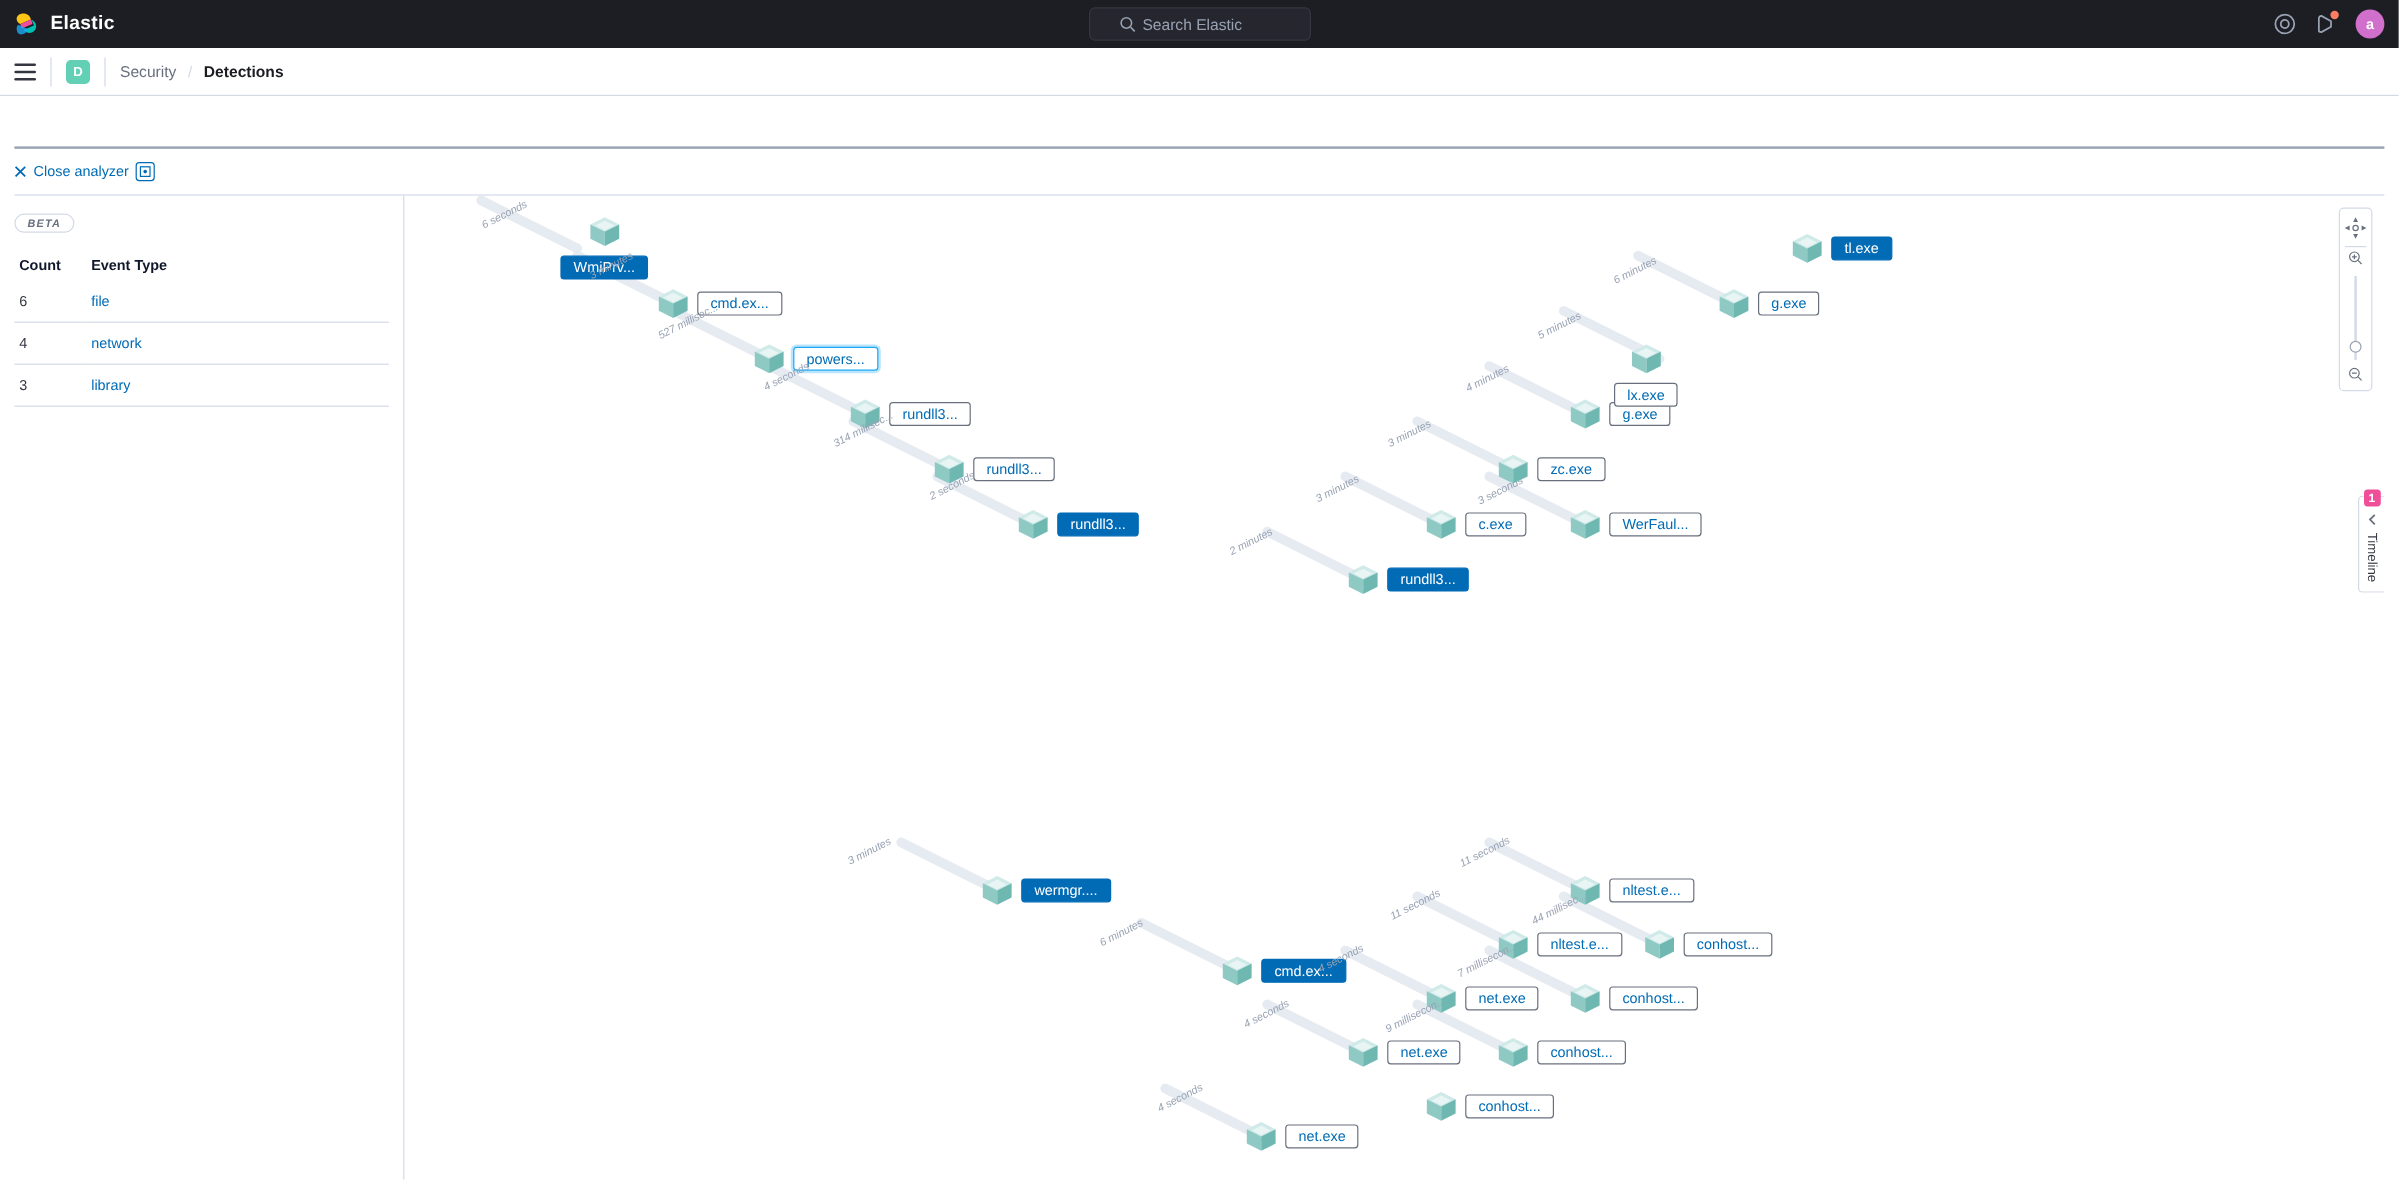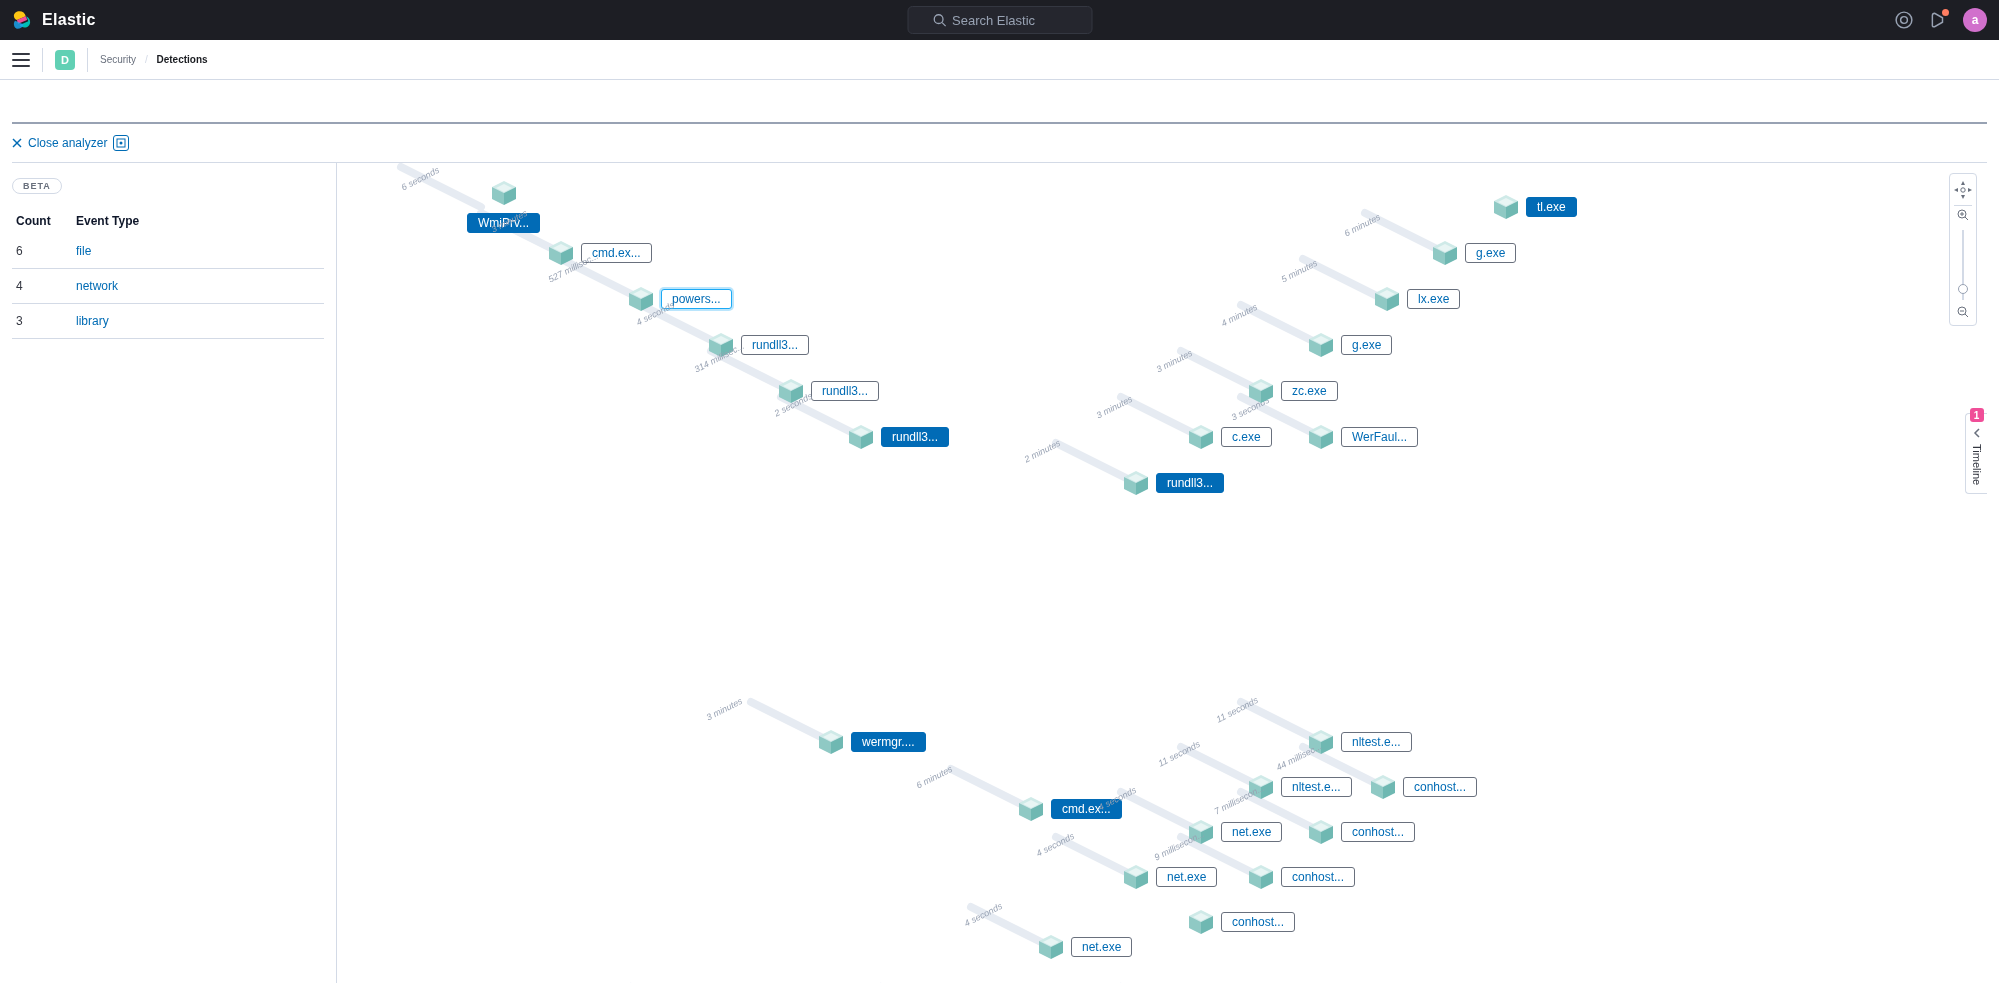--- a/index.html
+++ b/index.html
@@ -42,7 +42,7 @@
   .vr{width:1px;height:24px;background:var(--border);}
   .space-badge{width:20px;height:20px;border-radius:4px;background:#61d0b4;color:#fff;
     display:flex;align-items:center;justify-content:center;font-size:11px;font-weight:700;}
-  .crumbs{font-size:10px;color:#69707d;}
+  .crumbs{font-size:13px;color:#69707d;}
   .crumbs .last{color:#1a1c21;font-weight:600;}
   .crumbs .sep{margin:0 6px;color:var(--border);}
   

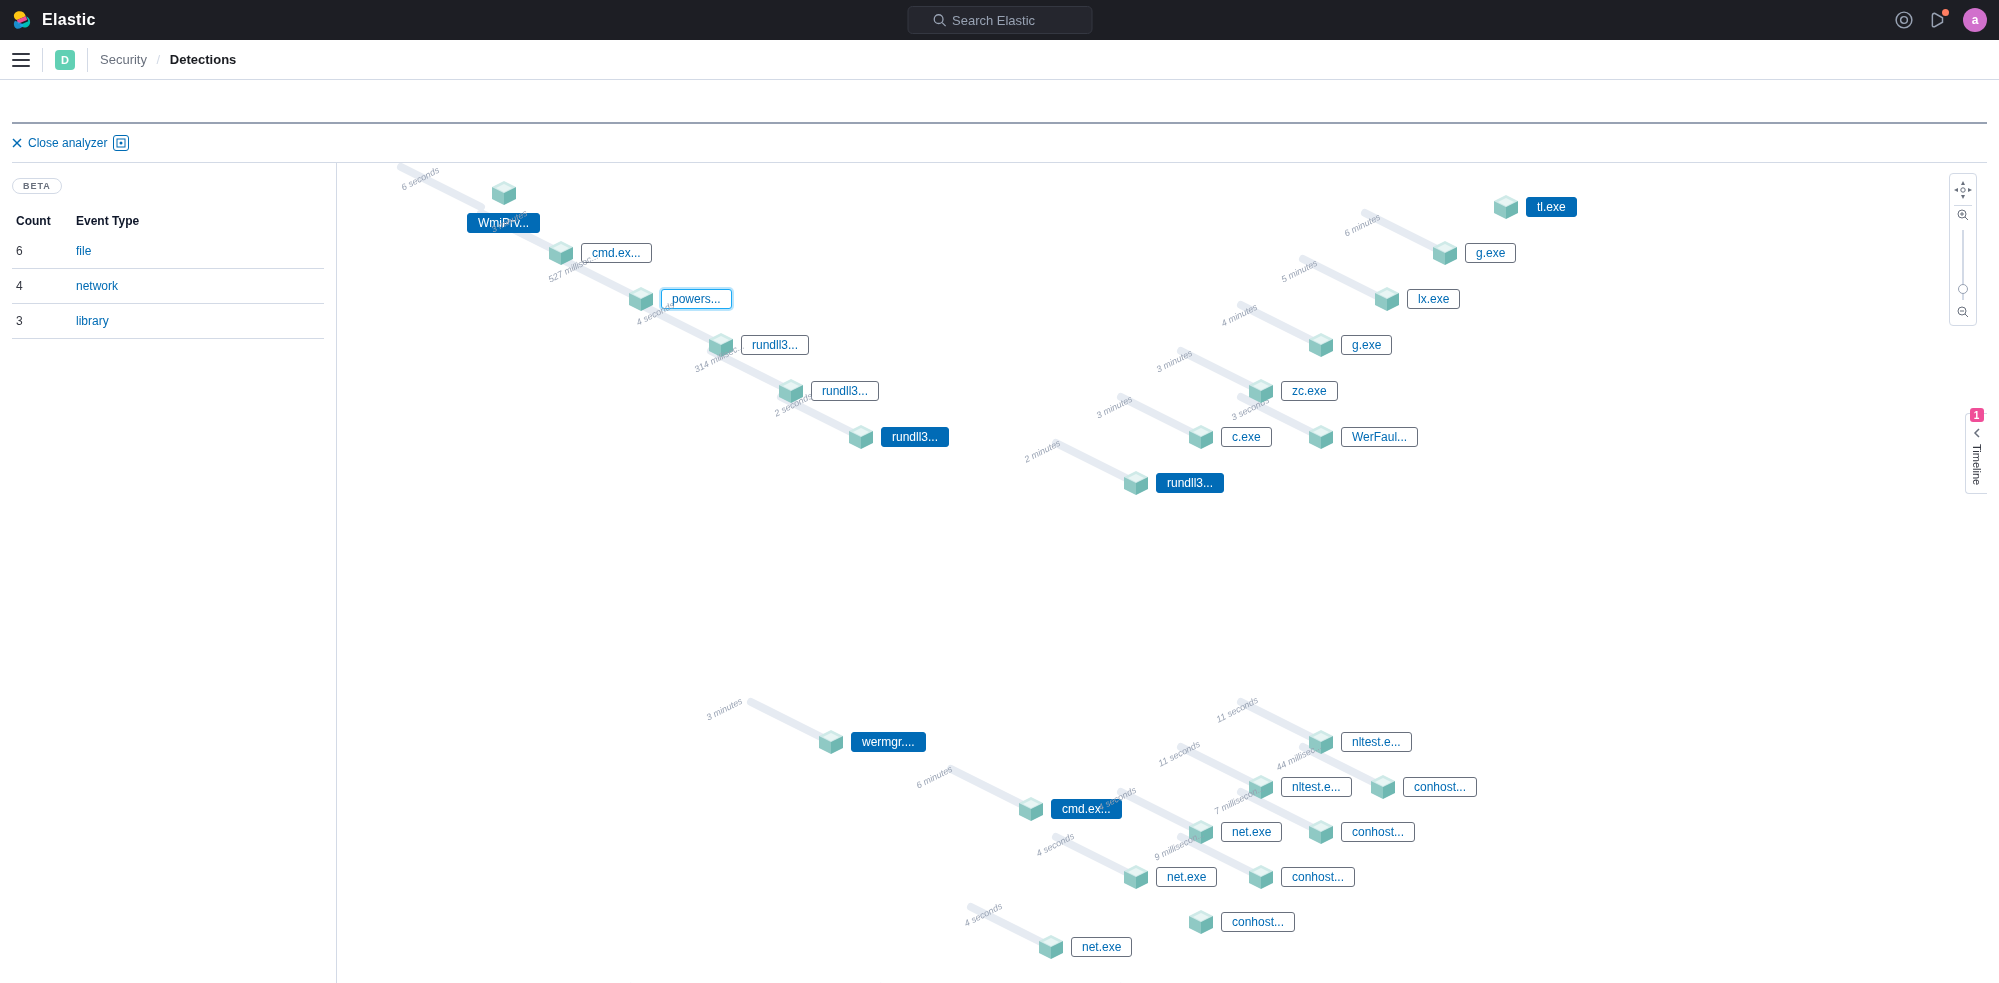--- a/index.html
+++ b/index.html
@@ -60,7 +60,7 @@
     width:325px;border-right:1px solid var(--border);padding:14px 12px 0 0;
   }
   .beta{display:inline-block;font-size:9px;letter-spacing:1px;color:#69707d;border:1px solid var(--border);
-    border-radius:14px;padding:2px 10px;font-weight:700;}
+    border-radius:14px;padding:2px 10px;font-weight:700;font-style:italic;}
   .crumb-card{
     margin-top:10px;background:#f5f7fa;border-radius:4px;padding:10px 12px;font-size:12px;color:#69707d;
   }

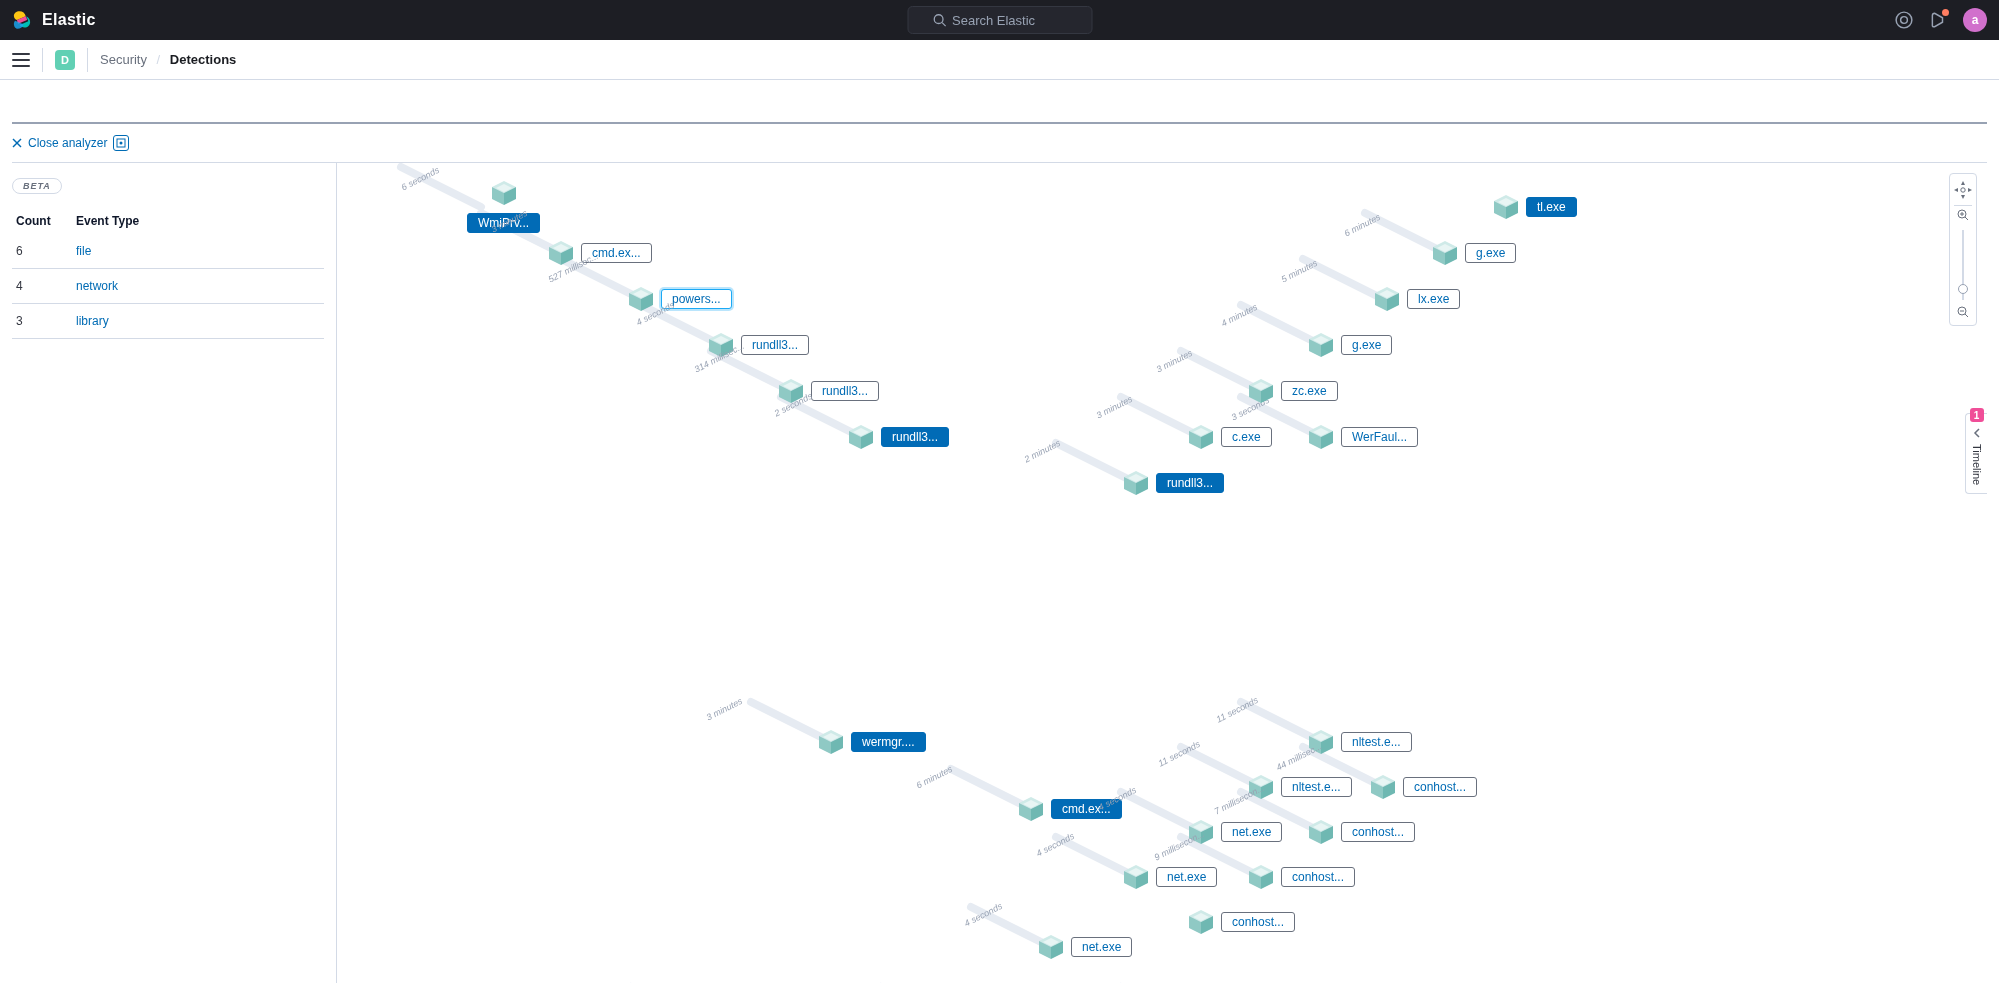--- a/index.html
+++ b/index.html
@@ -289,7 +289,7 @@
     <span class="label">g.exe</span>
         </div>
         <div class="edge-label" style="left: 885px; top: 156px;">4 minutes</div>
-        <div class="node" style="left: 1036px; top: 122px;">
+        <div class="node" style="left: 1008px; top: 122px; flex-direction: column;">
     <svg class="cube" viewBox="0 0 28 28">
             <use href="#cube-g"></use>
           </svg>

